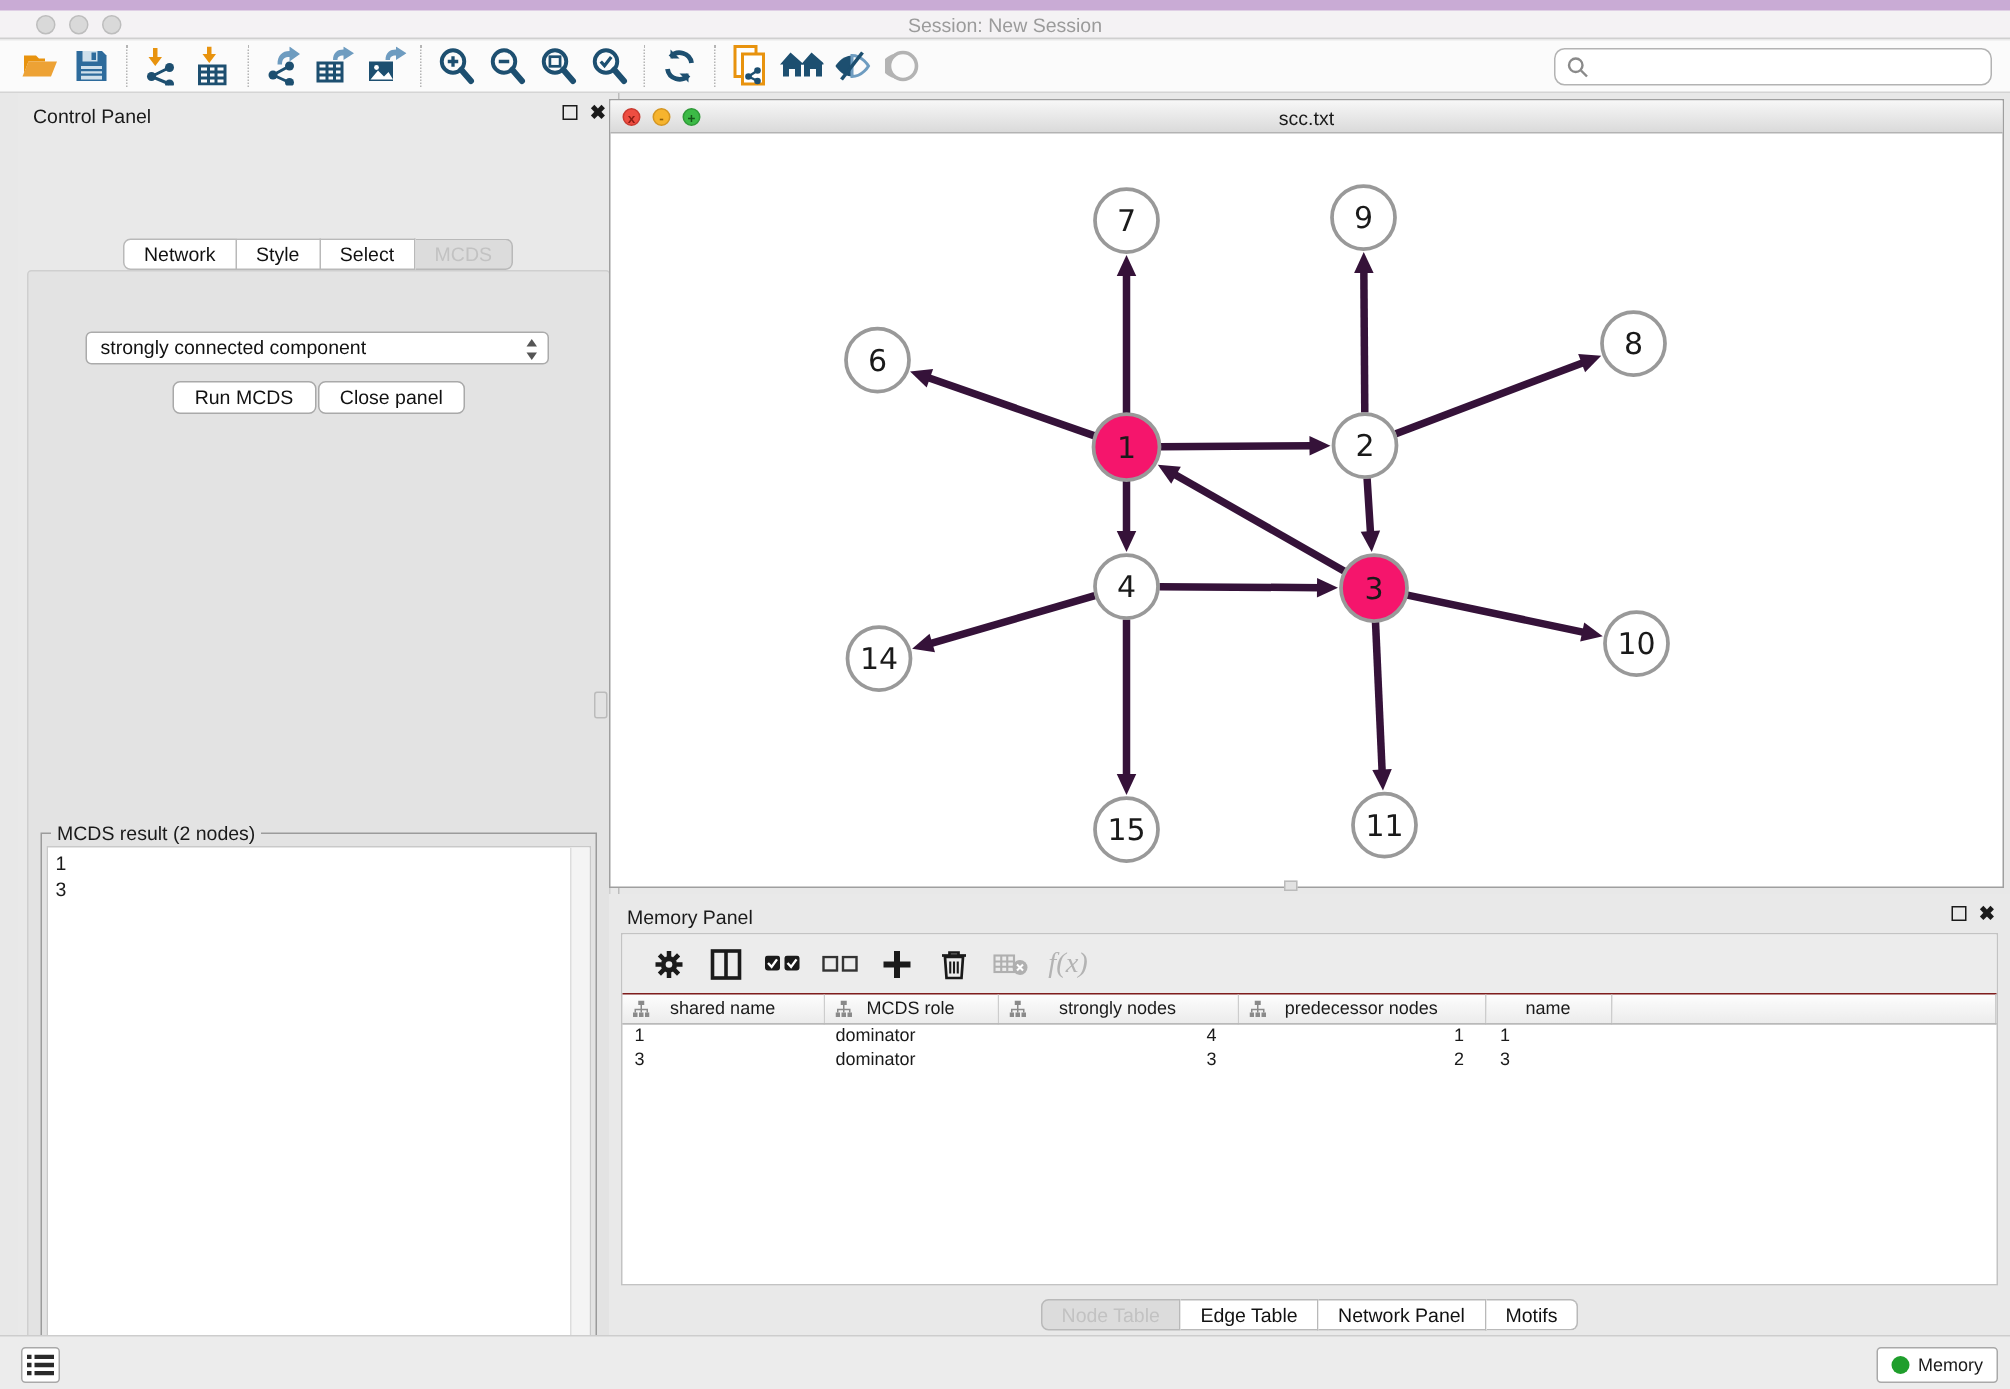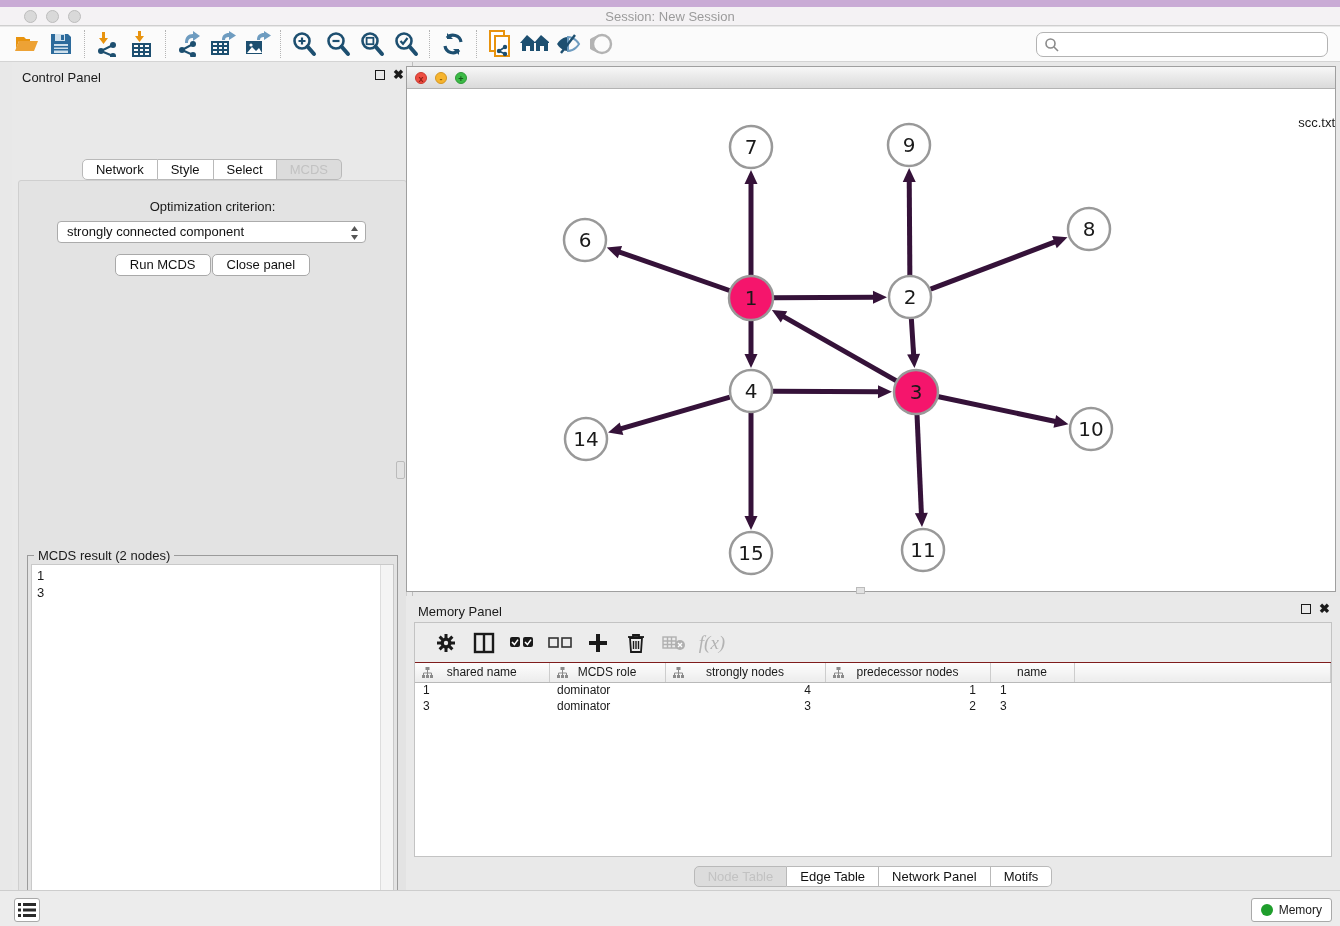--- a/index.html
+++ b/index.html
@@ -66,7 +66,7 @@
   .t-close{left:8px;background:#ee4d41;border:1px solid #c93a30;color:#8c1d14;}
   .t-min{left:28px;background:#f6b42e;border:1px solid #d49622;color:#8f5e06;}
   .t-max{left:48px;background:#3cba46;border:1px solid #2f9a38;color:#14581a;}
-  .net-title{position:absolute;left:0;top:4px;width:100%;text-align:right;font-size:13px;color:#1a1a1a;margin-top:44px;}
+  .net-title{position:absolute;left:0;top:4px;width:100%;text-align:center;font-size:13px;color:#1a1a1a;}
   .net-canvas{position:absolute;left:0;top:22px;width:928px;height:502px;}
 
   

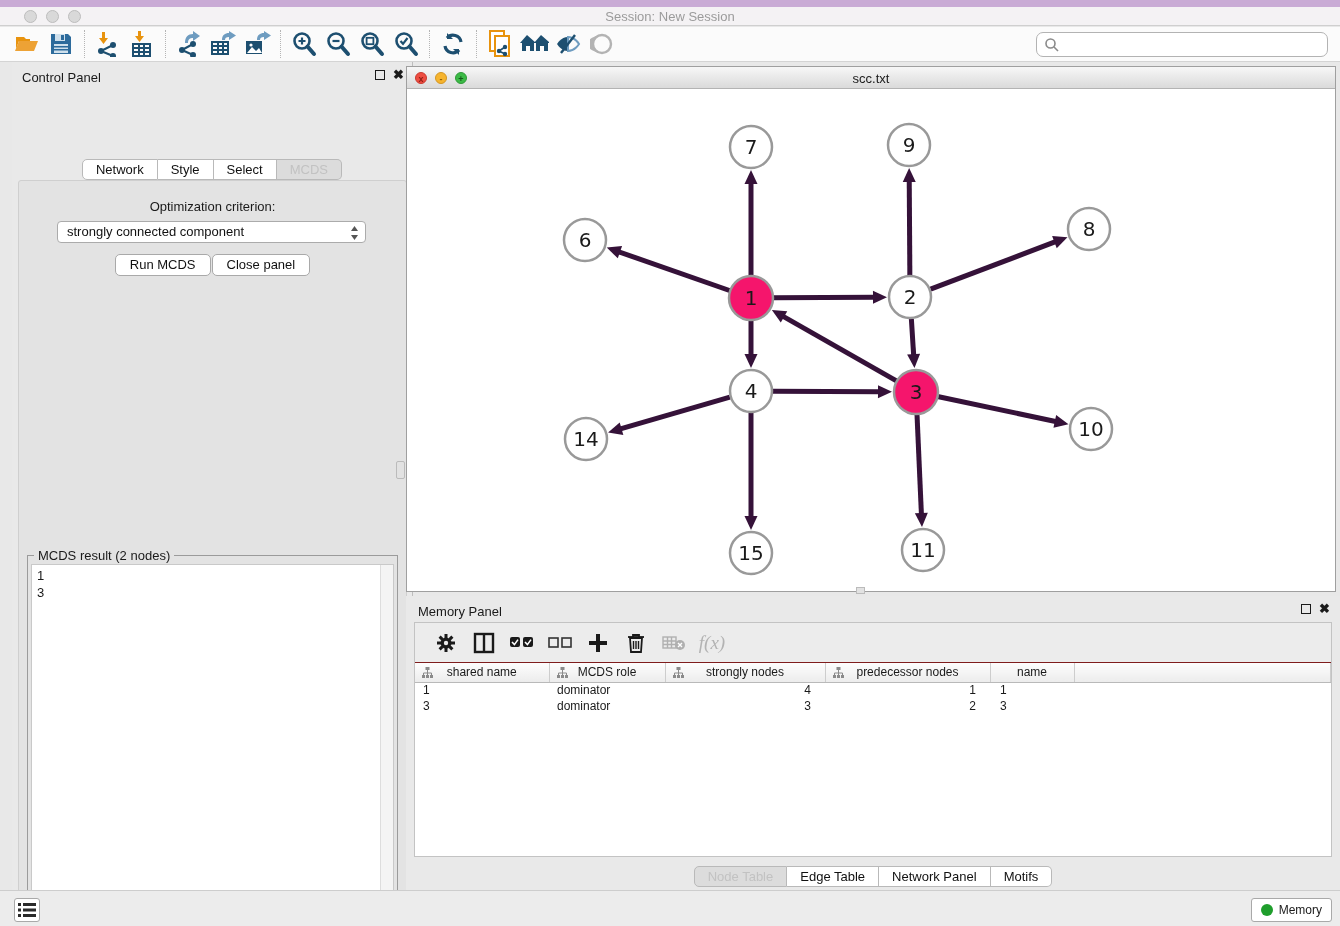--- a/index.html
+++ b/index.html
@@ -262,7 +262,6 @@
       </div>
   </div>
   <div class="cp-content">
-    <div class="opt-label">Optimization criterion:</div>
     <div class="dropdown">
       <span>strongly connected component</span>
       <span class="dd-stepper">

